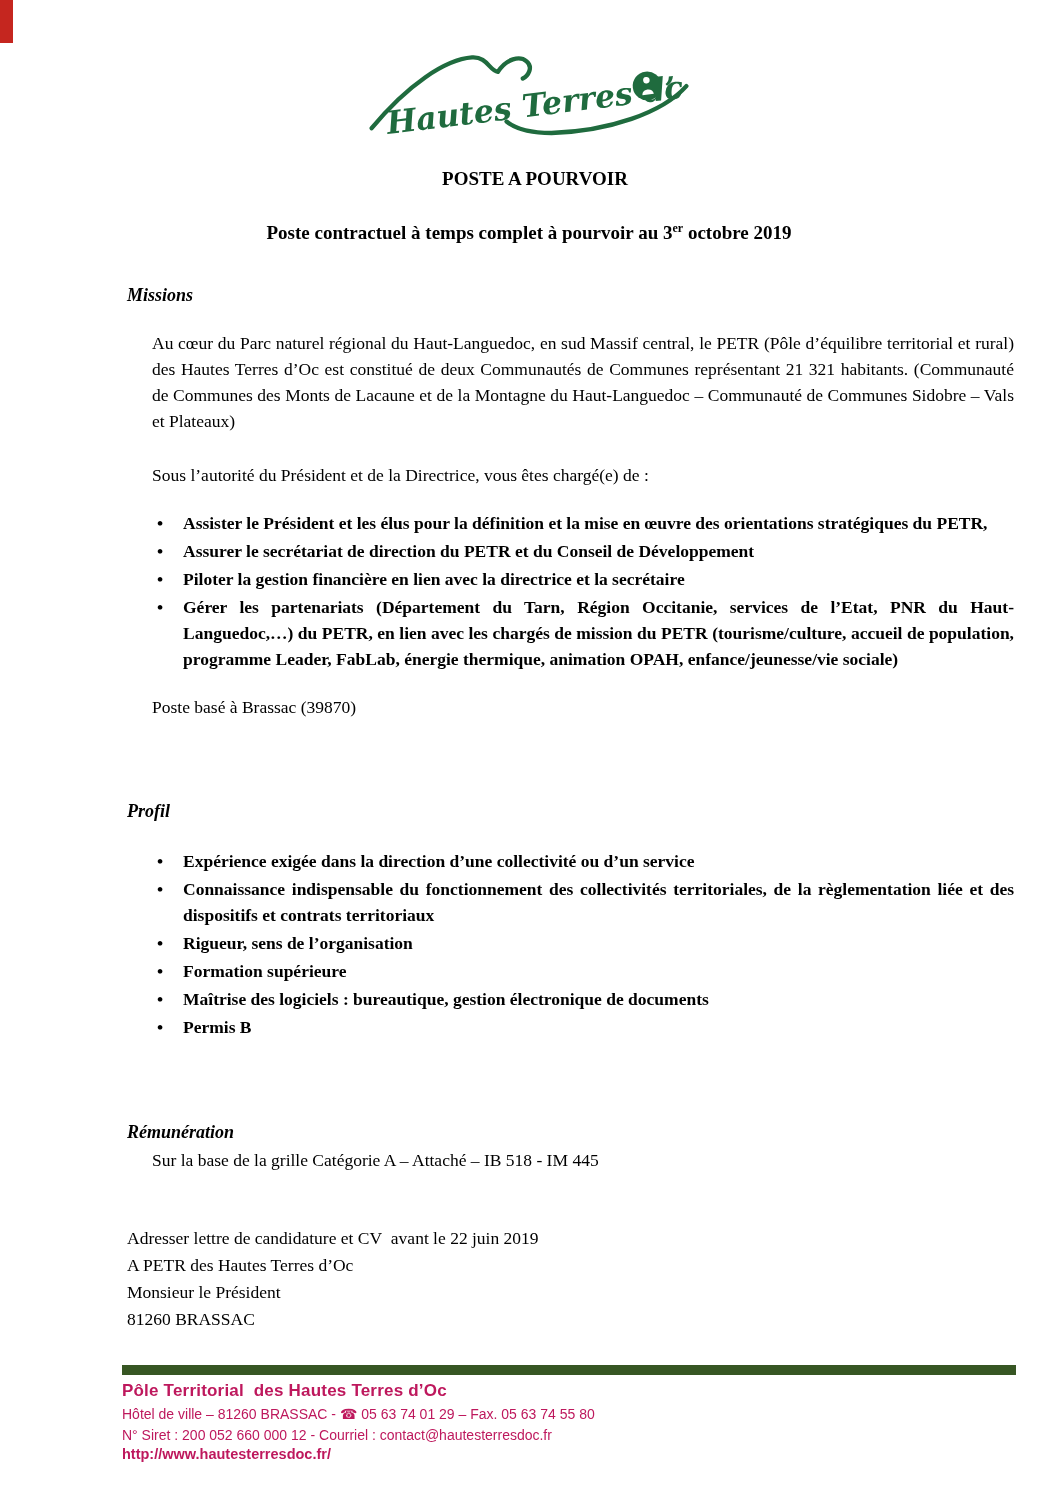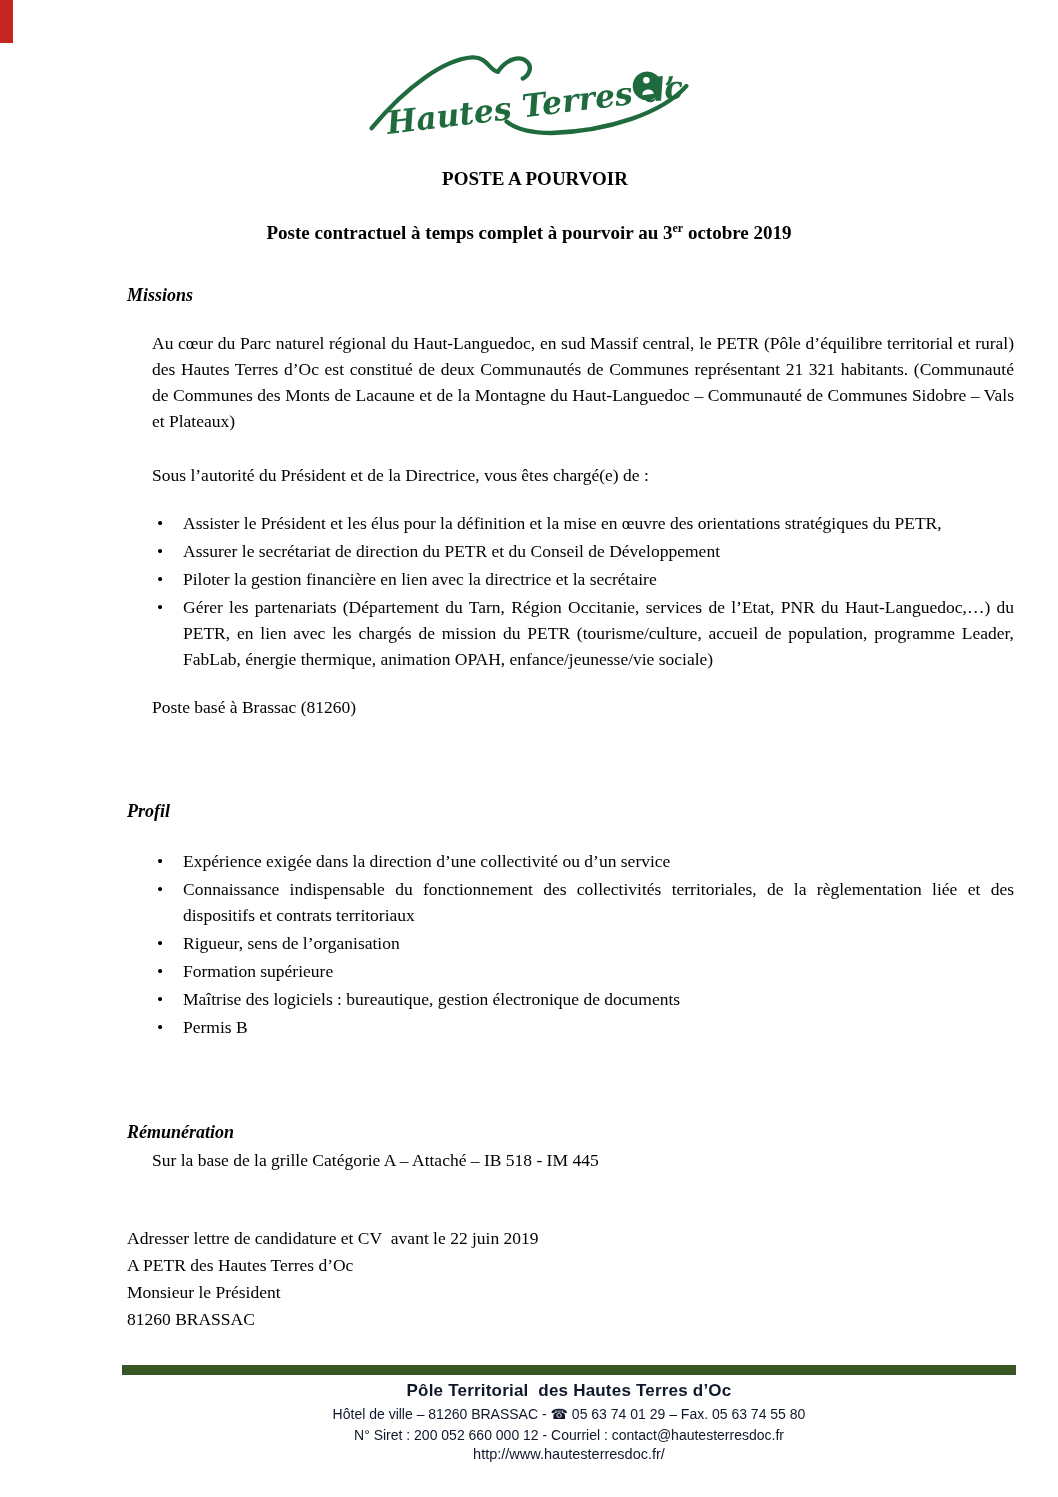--- a/index.html
+++ b/index.html
@@ -25,7 +25,7 @@
   .body-text { font-size:17.5px; line-height:26px; }
   .para { margin:22px 0 0 25px; text-align:justify; }
   .lead { margin:28px 0 0 25px; }
-  ul.bullets { margin:22px 0 0 0; padding-left:56px; list-style:none; }
+  ul.bullets { margin:22px 0 0 0; padding-left:56px; list-style:none;font-weight:bold; }
   ul.bullets li { position:relative; text-align:justify; margin-bottom:2px; }
   ul.bullets li::before { content:"\2022"; position:absolute; left:-26px; top:0; }
   .location { margin:22px 0 0 25px; }

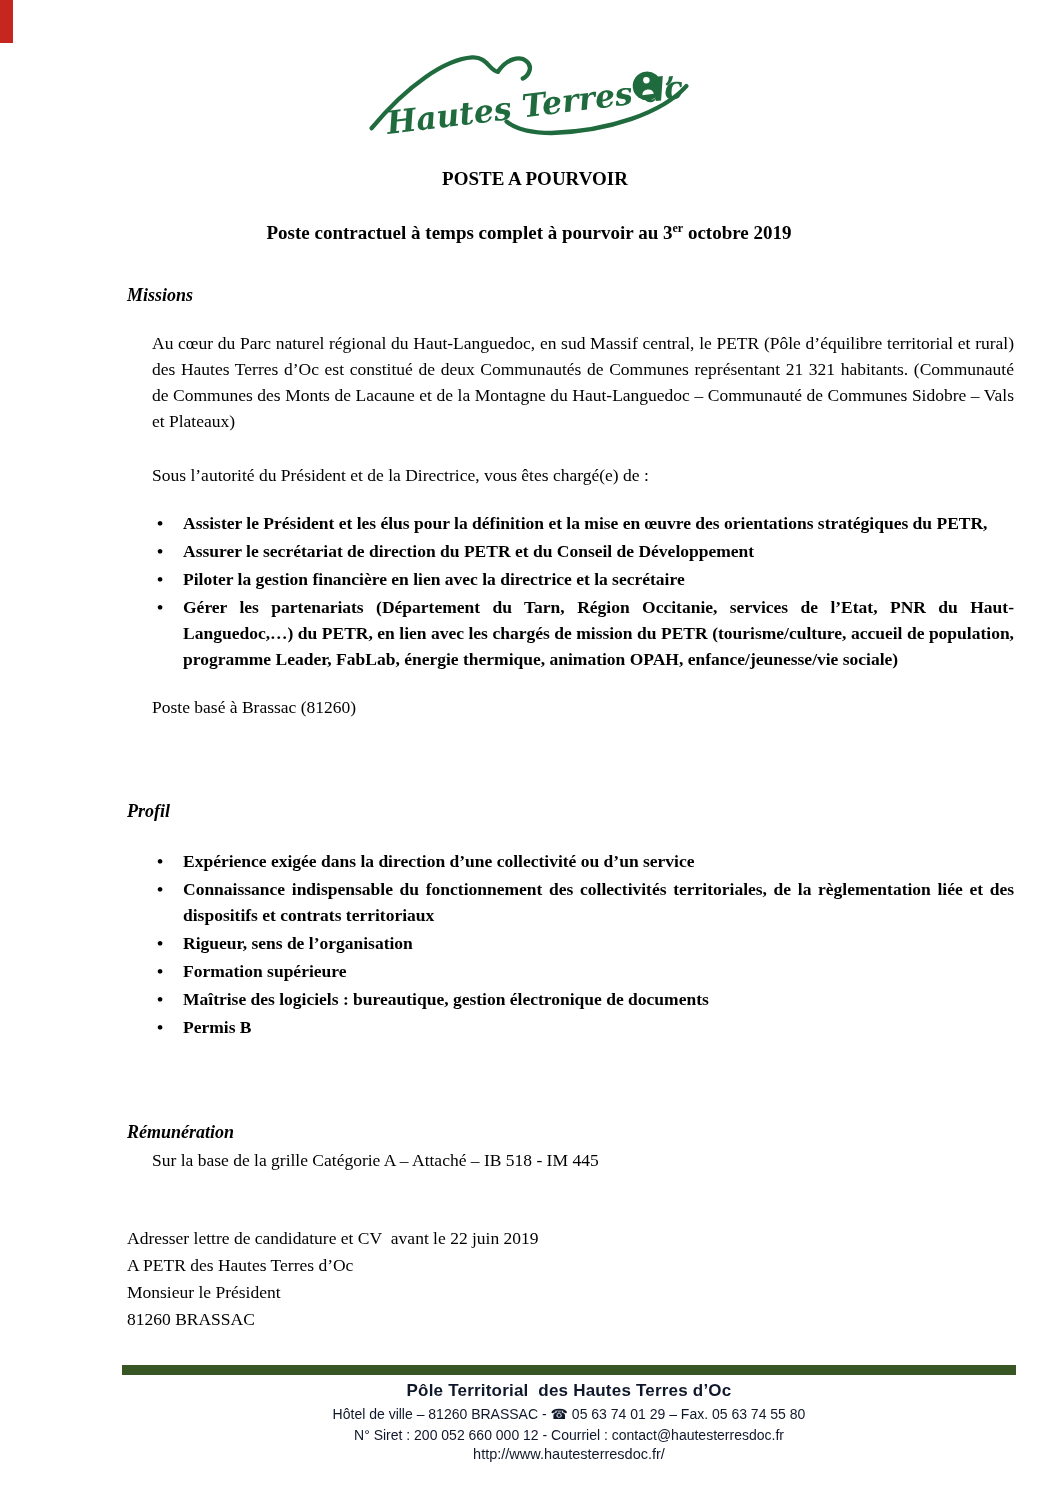--- a/index.html
+++ b/index.html
@@ -81,7 +81,7 @@
       <li>Gérer les partenariats (Département du Tarn, Région Occitanie, services de l’Etat, PNR du Haut-Languedoc,…) du PETR, en lien avec les chargés de mission du PETR (tourisme/culture, accueil de population, programme Leader, FabLab, énergie thermique, animation OPAH, enfance/jeunesse/vie sociale)</li>
     </ul>
 
-    <p class="location">Poste basé à Brassac (81260)</p>
+    <p class="location">Poste basé à Brassac (39870)</p>
 
     <div class="section-heading mt-profil">Profil</div>
 

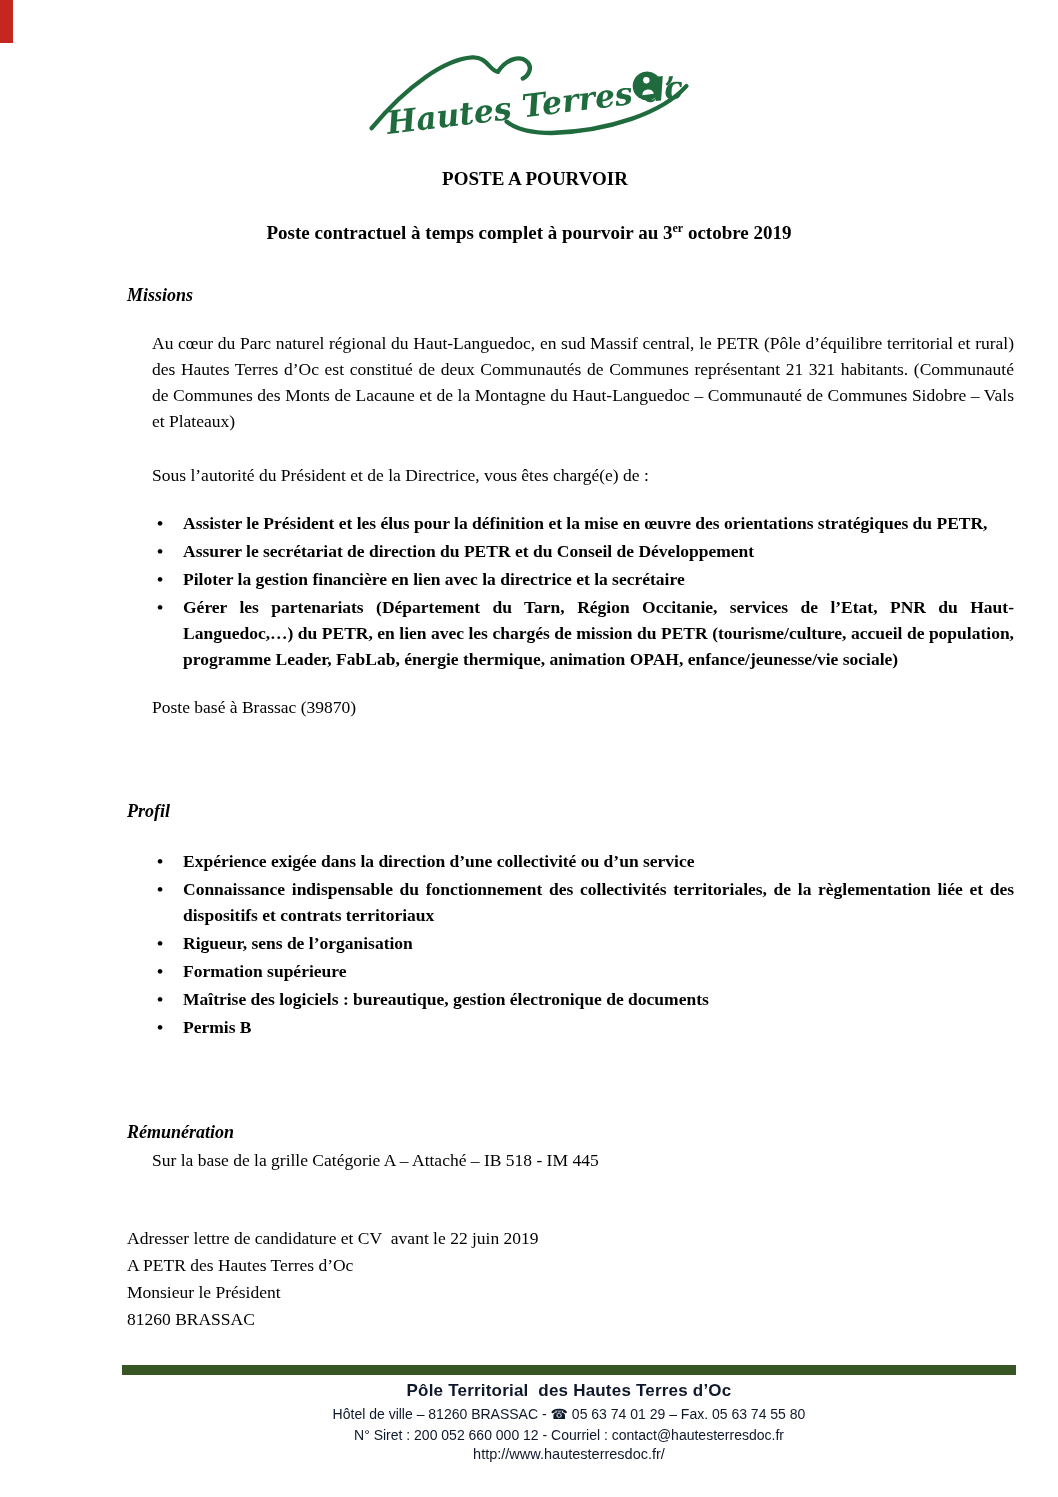--- a/index.html
+++ b/index.html
@@ -32,7 +32,7 @@
   .rem-text { margin:2px 0 0 25px; }
   .address-block { margin-top:52px; font-size:17.5px; line-height:27px; }
   .footer-bar { margin:32px 0 0 122px; width:894px; height:10px; }
-  .footer { margin:6px 42px 0 122px; text-align:center; font-family:"Liberation Sans", sans-serif; color:#0f172a; }
+  .footer { margin:6px 42px 0 122px; font-family:"Liberation Sans", sans-serif; color:#be185d; }
   .footer-title { font-size:17px; font-weight:bold; letter-spacing:0.2px; }
   .footer-line { font-size:14px; margin-top:5px; }
   .footer-url { font-size:14.5px; font-weight:normal; margin-top:3px; }

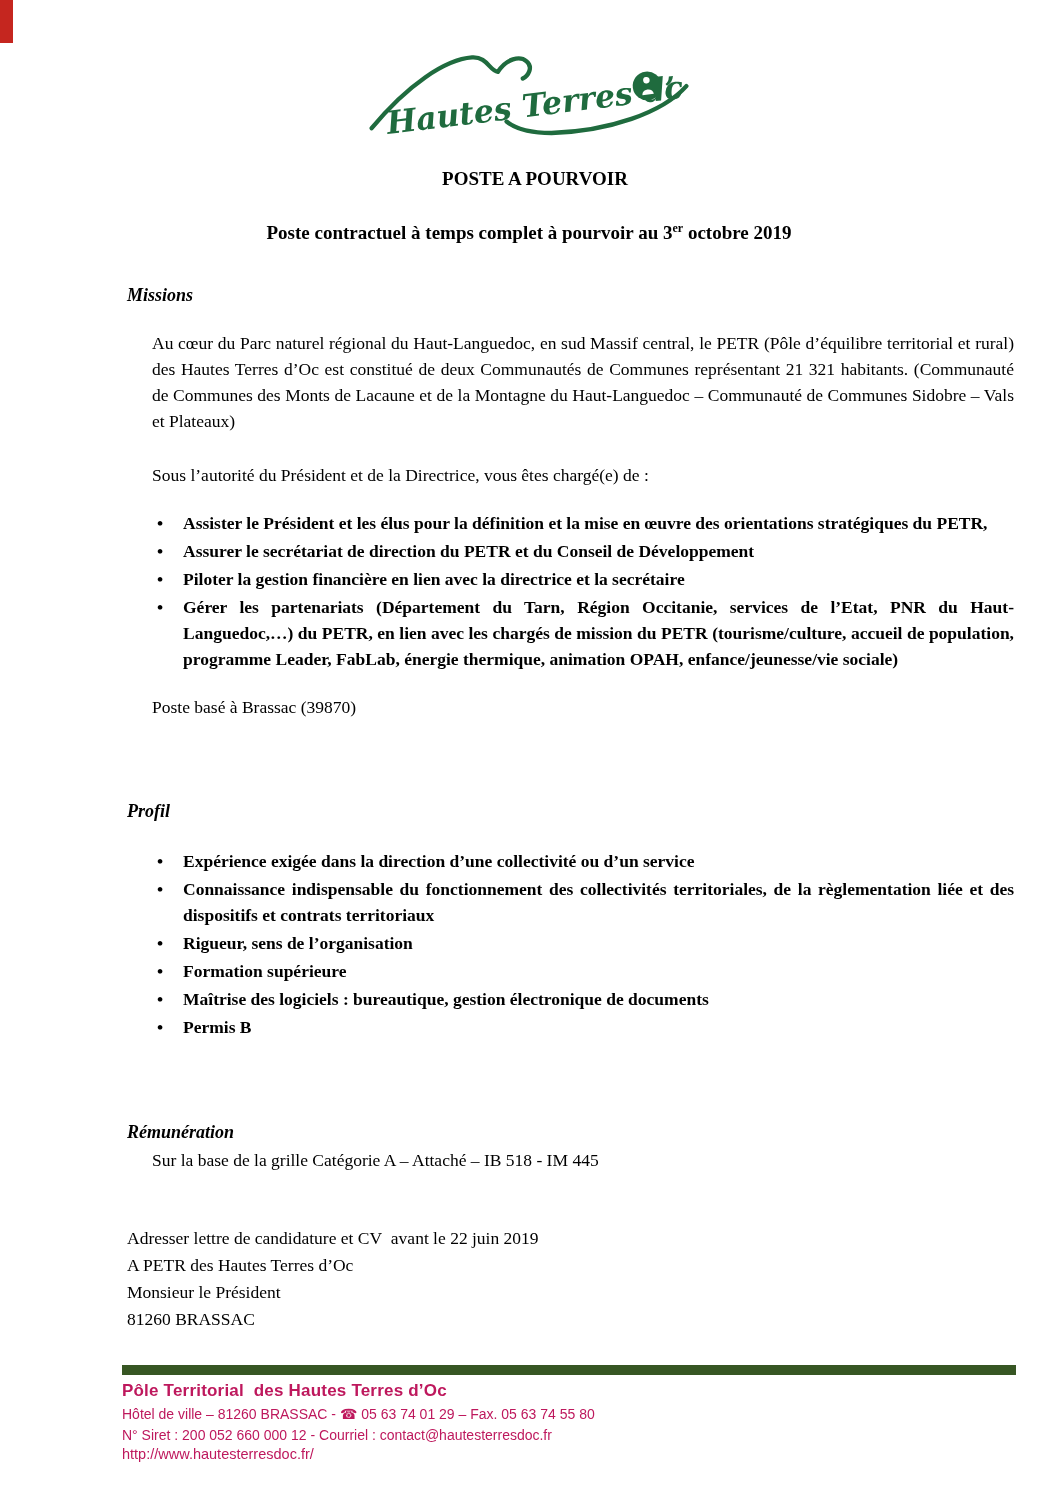--- a/index.html
+++ b/index.html
@@ -35,7 +35,7 @@
   .footer { margin:6px 42px 0 122px; font-family:"Liberation Sans", sans-serif; color:#be185d; }
   .footer-title { font-size:17px; font-weight:bold; letter-spacing:0.2px; }
   .footer-line { font-size:14px; margin-top:5px; }
-  .footer-url { font-size:14.5px; font-weight:normal; margin-top:3px; }
+  .footer-url { font-size:14.5px; font-weight:bold; margin-top:3px; }
 </style>
 </head>
 <body>

